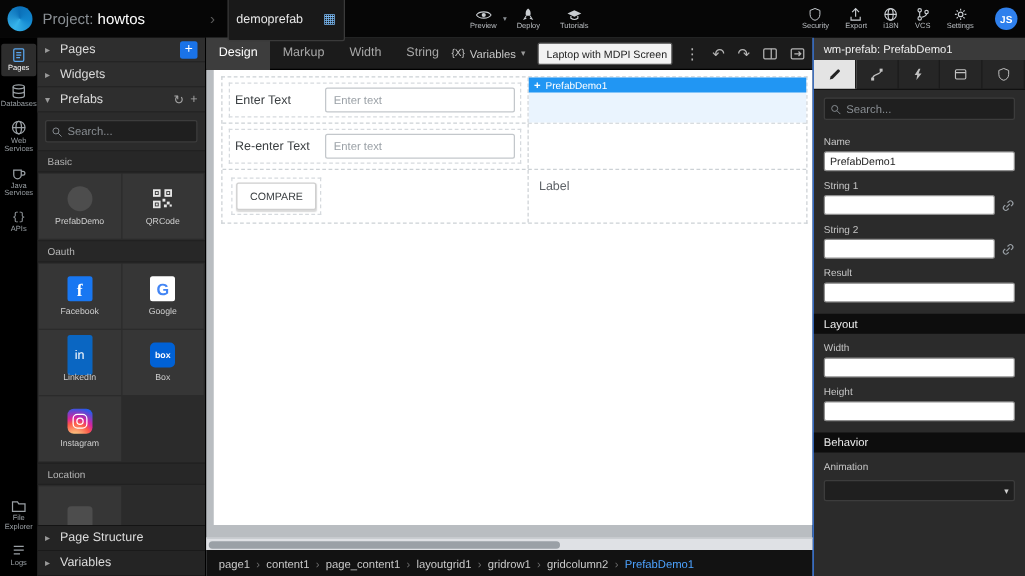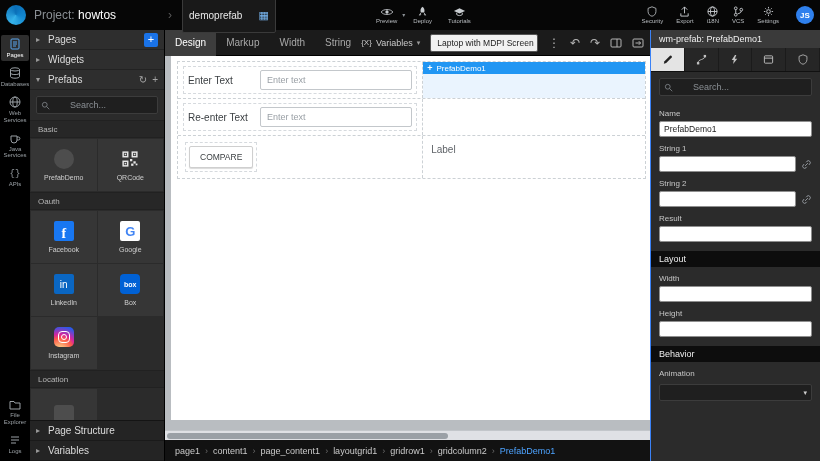--- a/index.html
+++ b/index.html
@@ -40,7 +40,7 @@
   .acc-add{width:14px;height:14px;background:#1a73e8;color:#fff;border-radius:2px;font-size:11px;line-height:12px;text-align:center;cursor:pointer}
   .acc-ic{color:#a5a5a5;font-size:10px;cursor:pointer}
   .lp-search{padding:6px;flex:0 0 auto}
-  .searchbox{height:18px;background:#1f1f1f;border:1px solid #3c3c3c;border-radius:2px;display:flex;align-items:center;padding:0 4px;gap:20px}
+  .searchbox{height:18px;background:#1f1f1f;border:1px solid #3c3c3c;border-radius:2px;display:flex;align-items:center;padding:0 4px;gap:4px}
   .searchbox svg{color:#8a8f94;flex:0 0 auto}
   .searchbox input{flex:1;min-width:0;background:transparent;border:none;outline:none;color:#ddd;font-size:9px}
   .searchbox input::placeholder{color:#8a8f94}

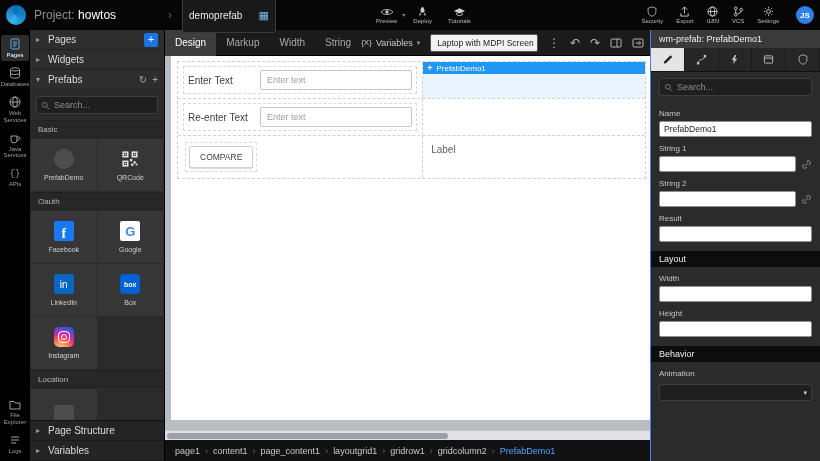--- a/index.html
+++ b/index.html
@@ -54,7 +54,7 @@
   .ic-qr{color:#e6e6e6}
   .ic-fb{width:20px;height:20px;background:#1877f2;border-radius:2px;color:#fff;font-weight:bold;font-size:14px;display:flex;align-items:flex-end;justify-content:center;font-family:"Liberation Serif",serif;line-height:1.1}
   .ic-google{width:20px;height:20px;background:#fff;border-radius:2px;color:#4285f4;font-weight:bold;font-size:13px;display:flex;align-items:center;justify-content:center}
-  .ic-li{width:20px;height:20px;background:#0a66c2;border-radius:2px;color:#fff;font-weight:normal;font-size:10px;display:flex;align-items:center;justify-content:center}
+  .ic-li{width:20px;height:32px;background:#0a66c2;border-radius:2px;color:#fff;font-weight:normal;font-size:10px;display:flex;align-items:center;justify-content:center}
   .ic-box{width:20px;height:20px;background:#0061d5;border-radius:4px;color:#fff;font-weight:bold;font-size:7px;display:flex;align-items:center;justify-content:center}
   .ic-insta{width:20px;height:20px;border-radius:5px;background:radial-gradient(circle at 30% 120%,#fdf497 0%,#fd5949 45%,#d6249f 60%,#285aeb 90%);display:flex;align-items:center;justify-content:center}
   .ic-insta .cam{width:12px;height:12px;border:1.5px solid #fff;border-radius:4px;position:relative}

